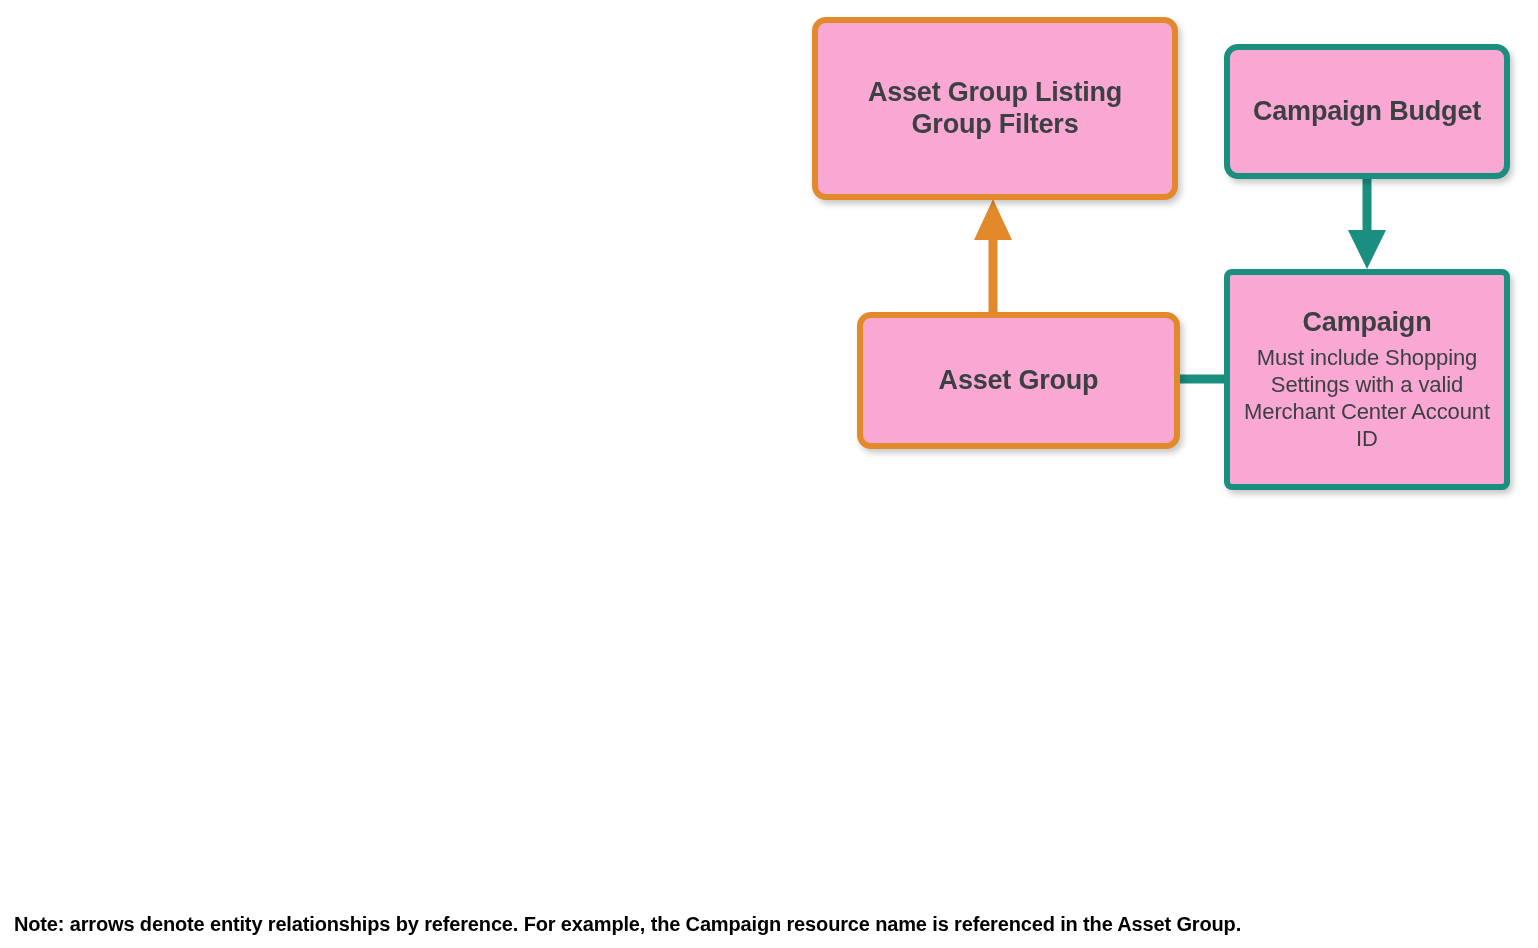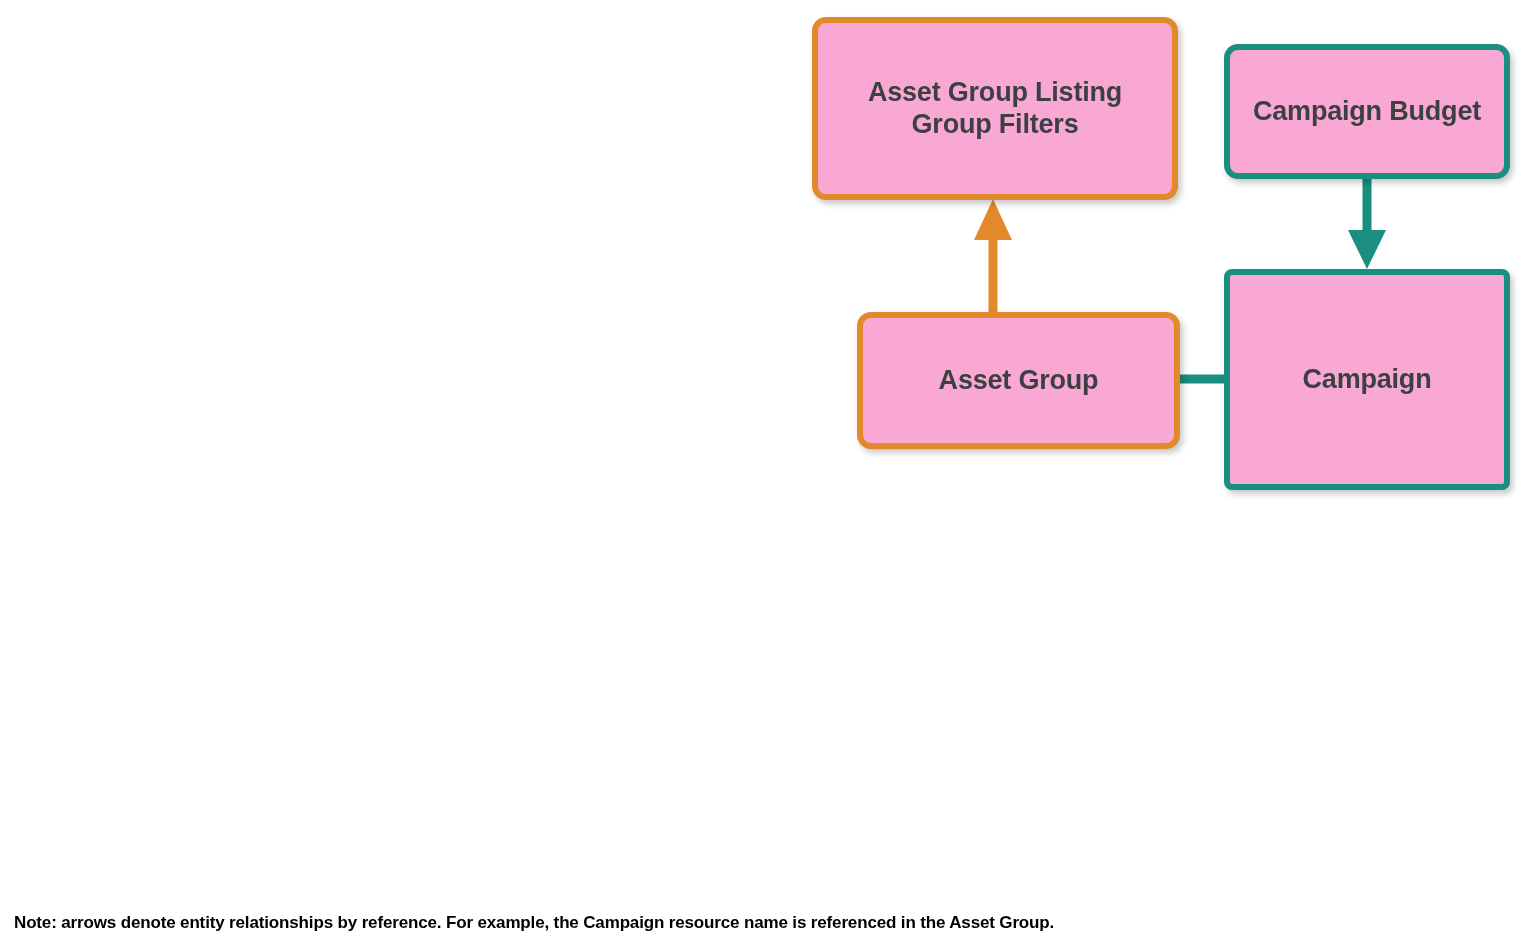--- a/index.html
+++ b/index.html
@@ -121,6 +121,7 @@
 
   <div class="node teal" id="node-camp">
     <div class="node-title">Campaign</div>
+    <div class="node-subtitle">Must include Shopping Settings with a valid Merchant Center Account ID</div>
   </div>
 
   <div id="footnote">Note: arrows denote entity relationships by reference. For example, the Campaign resource name is referenced in the Asset Group.</div>

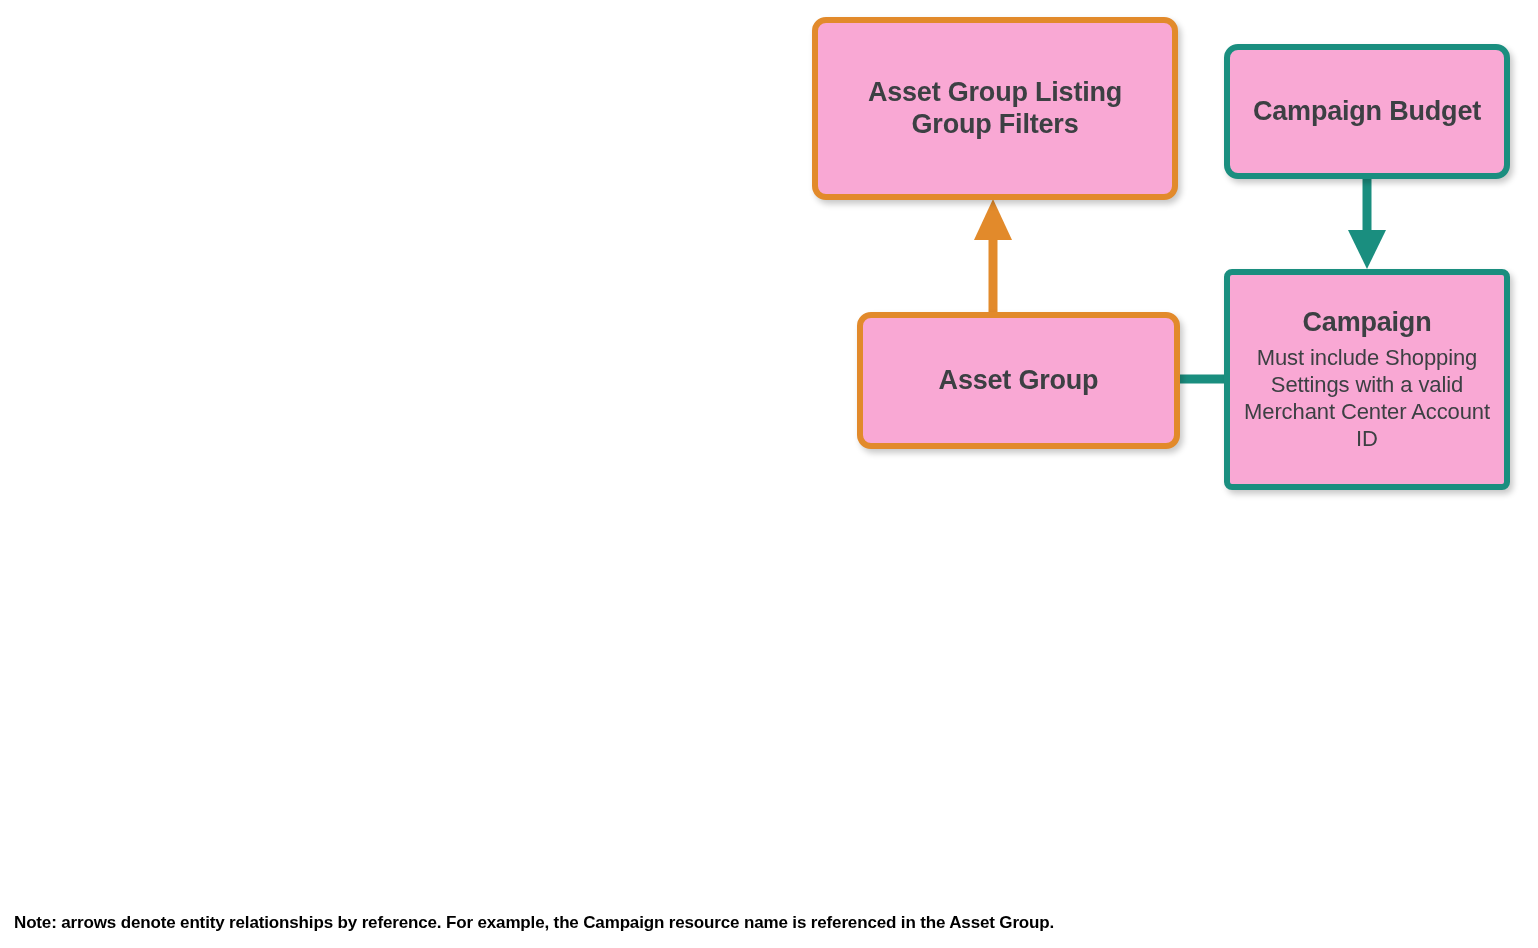--- a/index.html
+++ b/index.html
@@ -77,7 +77,7 @@
     position: absolute;
     left: 14px;
     top: 913px;
-    font-size: 17px;
+    font-size: 20px;
     font-weight: bold;
     color: #000000;
     letter-spacing: -0.15px;

